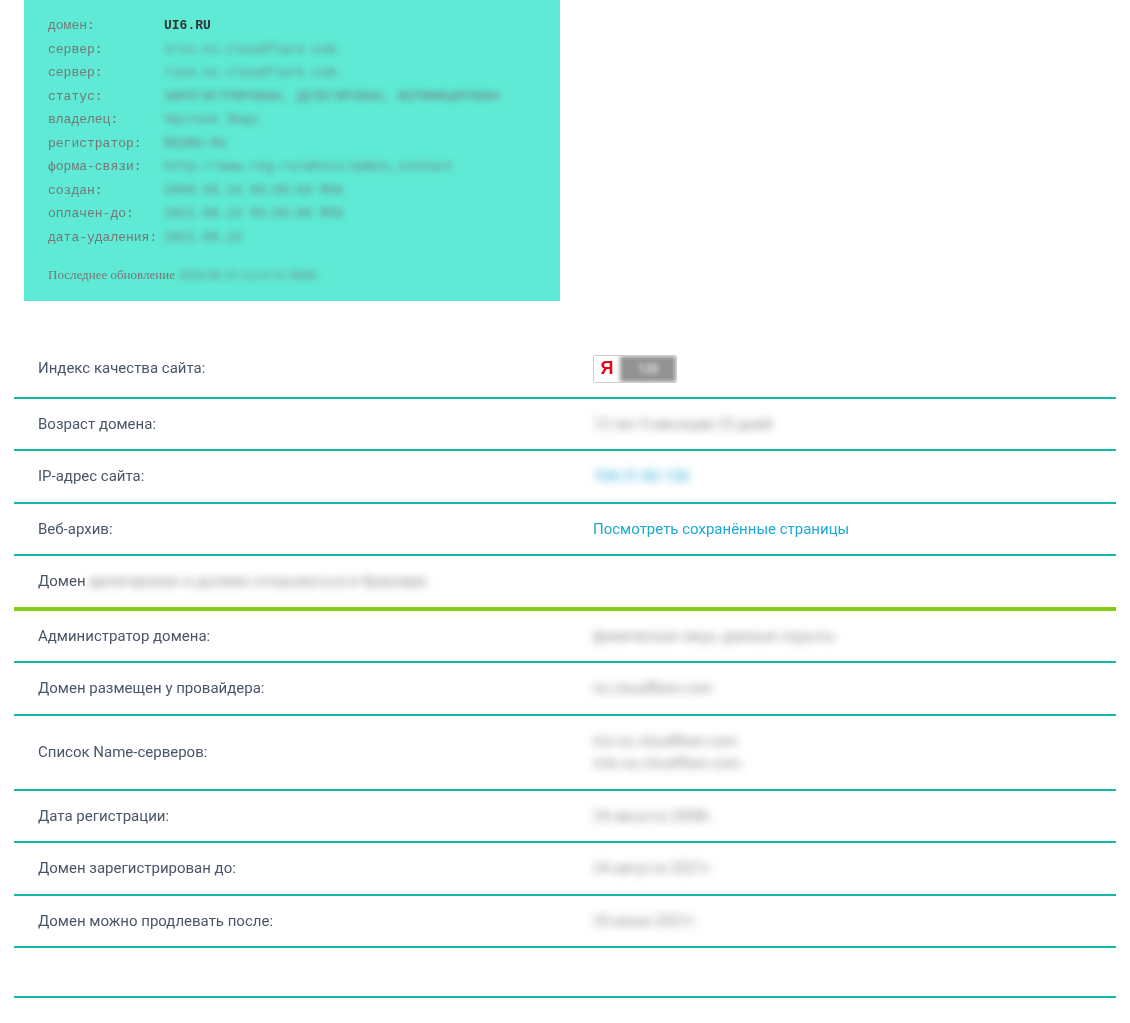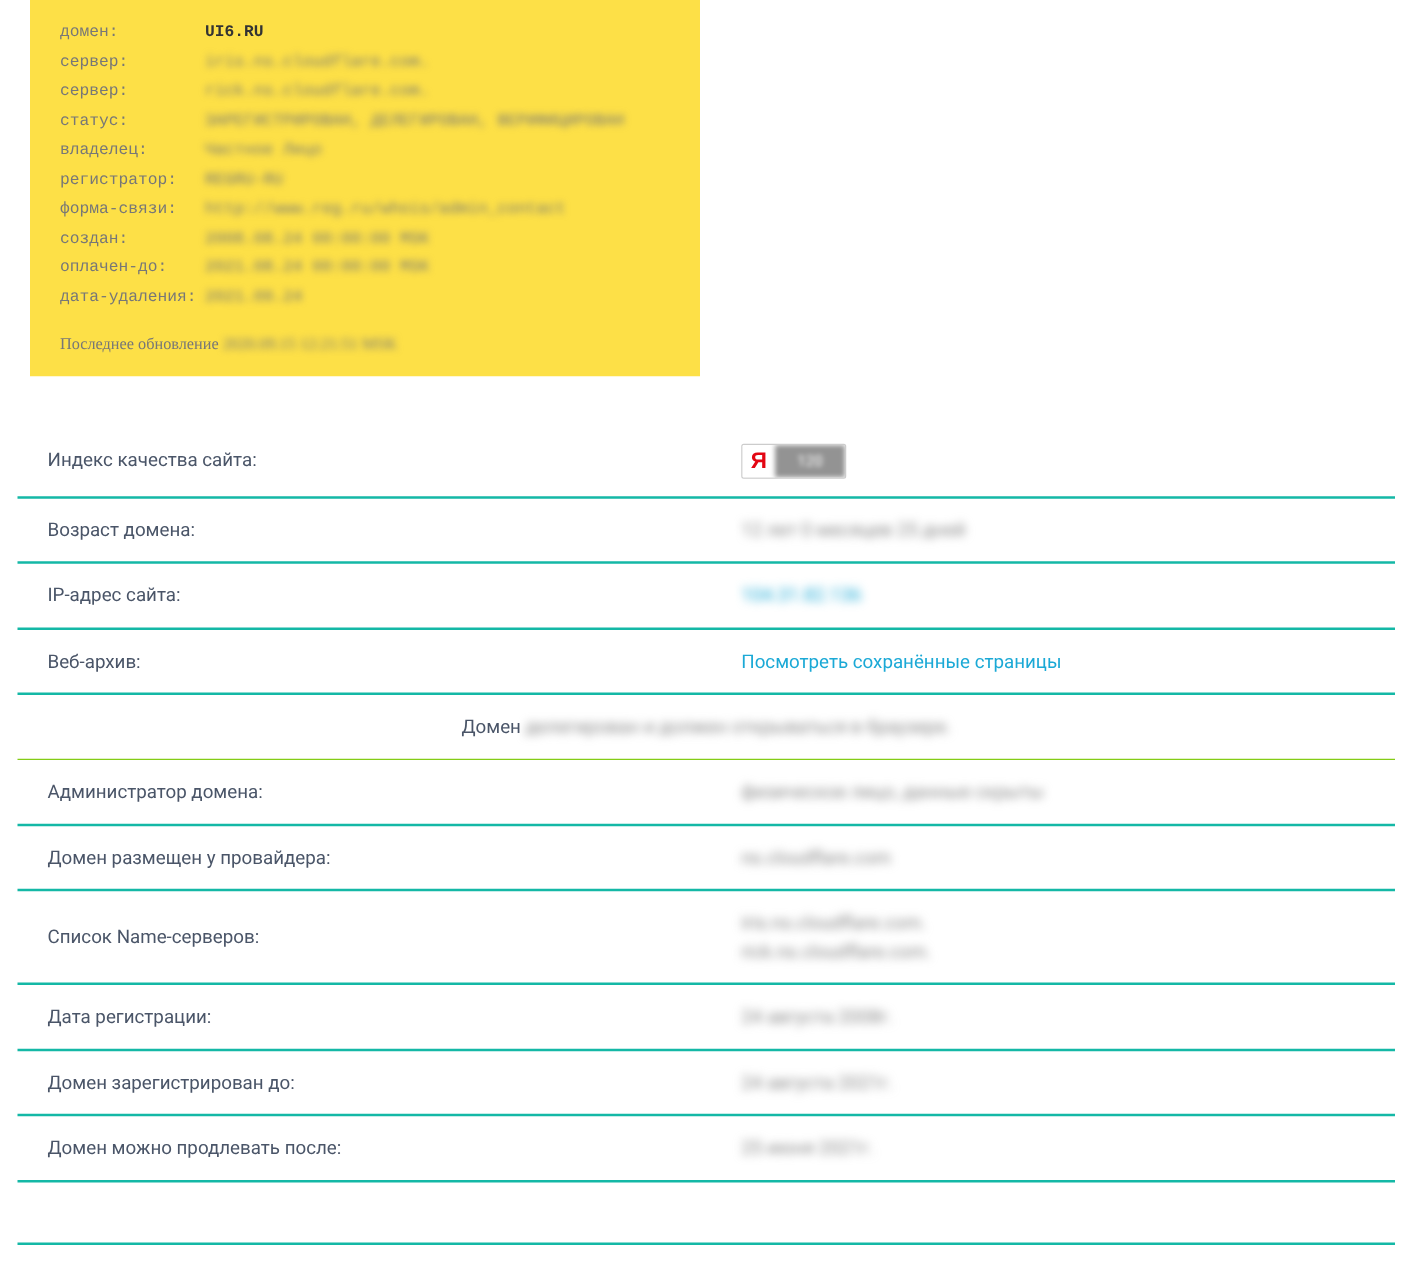--- a/index.html
+++ b/index.html
@@ -14,7 +14,7 @@
   .whois-box {
     margin: 0 0 40px 24px;
     padding: 16px 24px;
-    background: #fde047;
+    background: #5eead4;
     width: 536px;
     font-family: "Courier New", Courier, monospace;
     font-size: 13px;

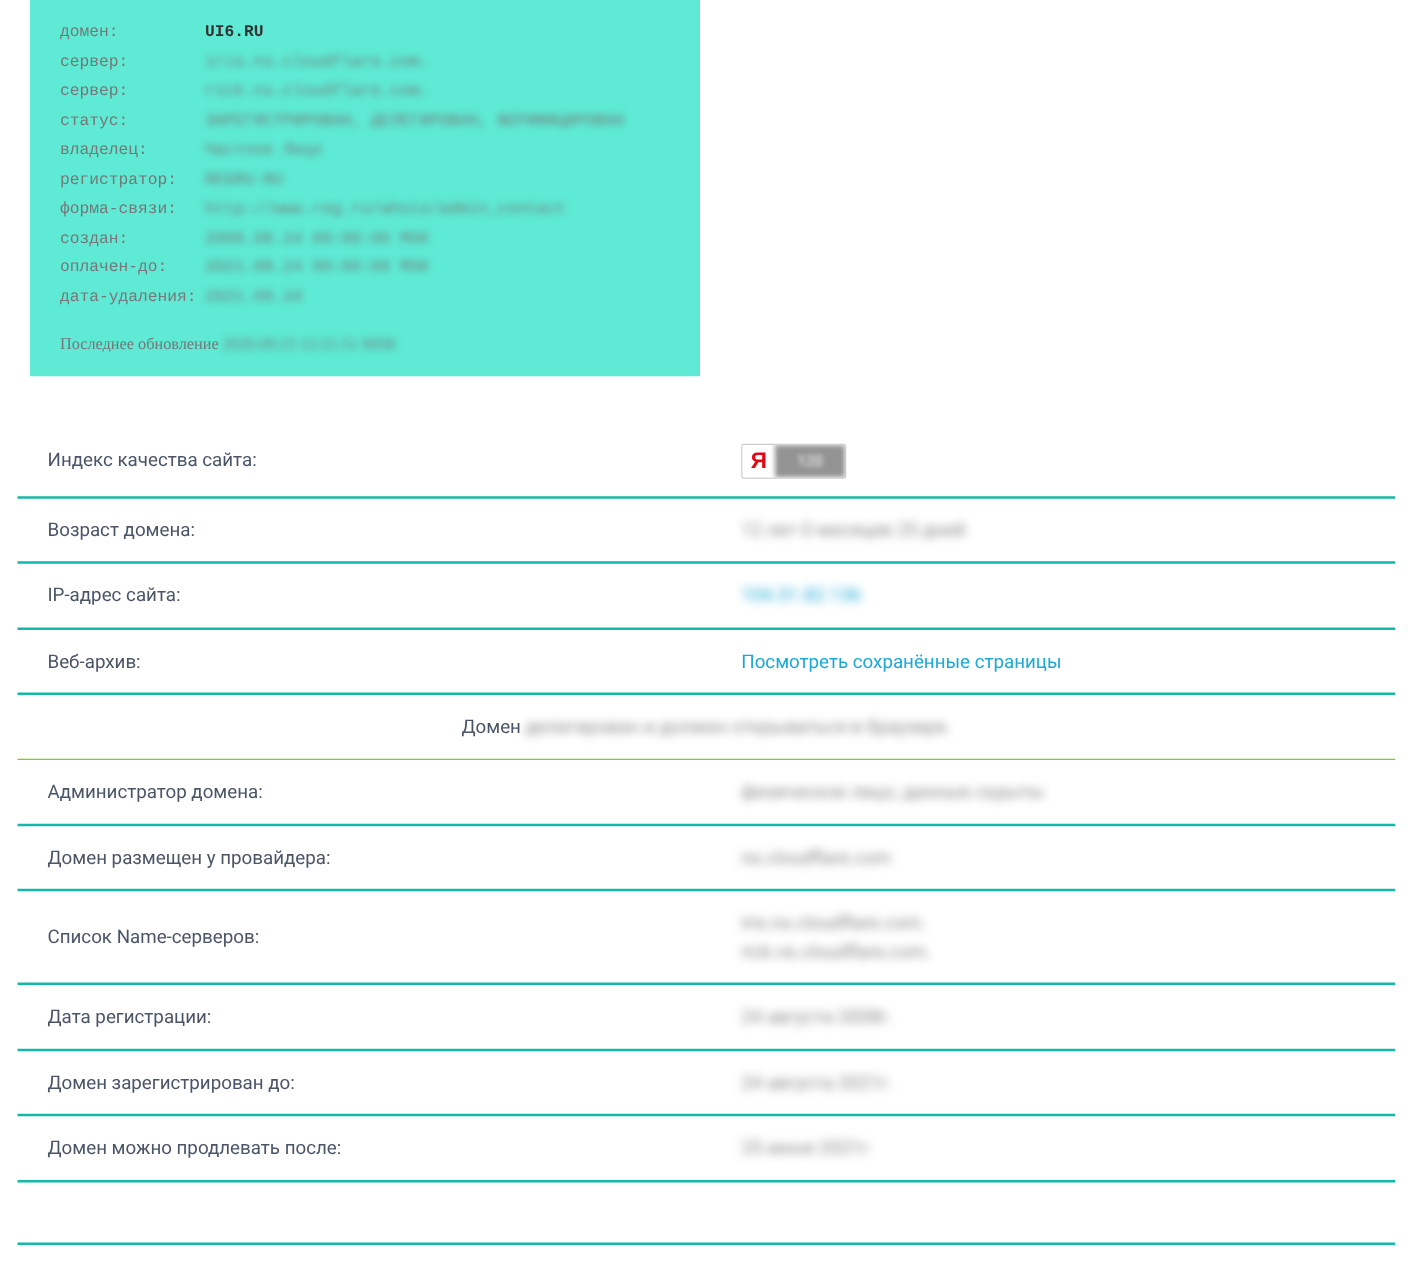--- a/index.html
+++ b/index.html
@@ -111,9 +111,8 @@
 
   .domain-row {
     display: block;
-    border-bottom: 1px solid #84cc16;
+    border-bottom: 4px solid #84cc16;
     padding: 14px 24px;
-    text-align: center;
   }
   .domain-row .text-line { font-size: 15px; }
   .domain-row .blur-part { filter: blur(4px); color: #888; }

